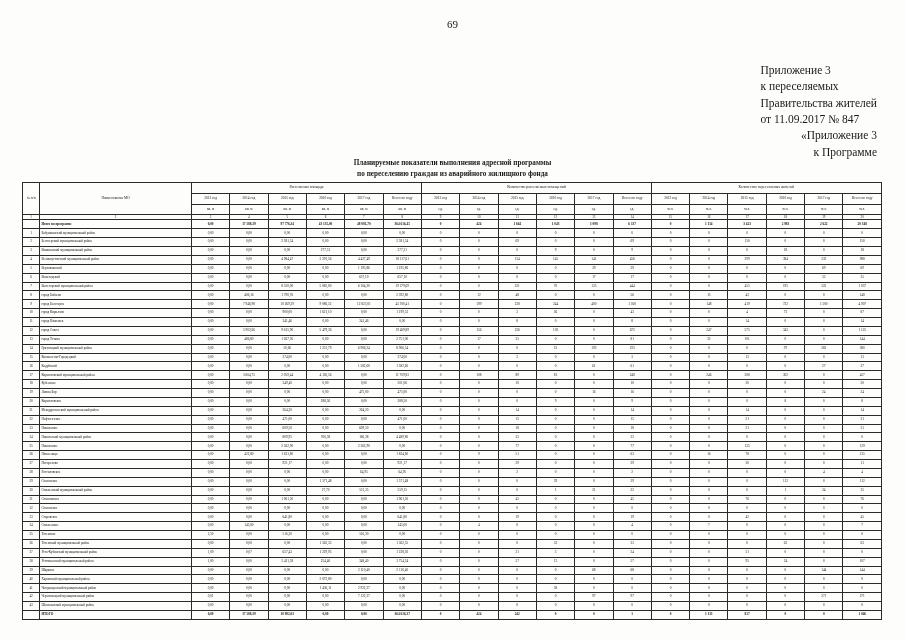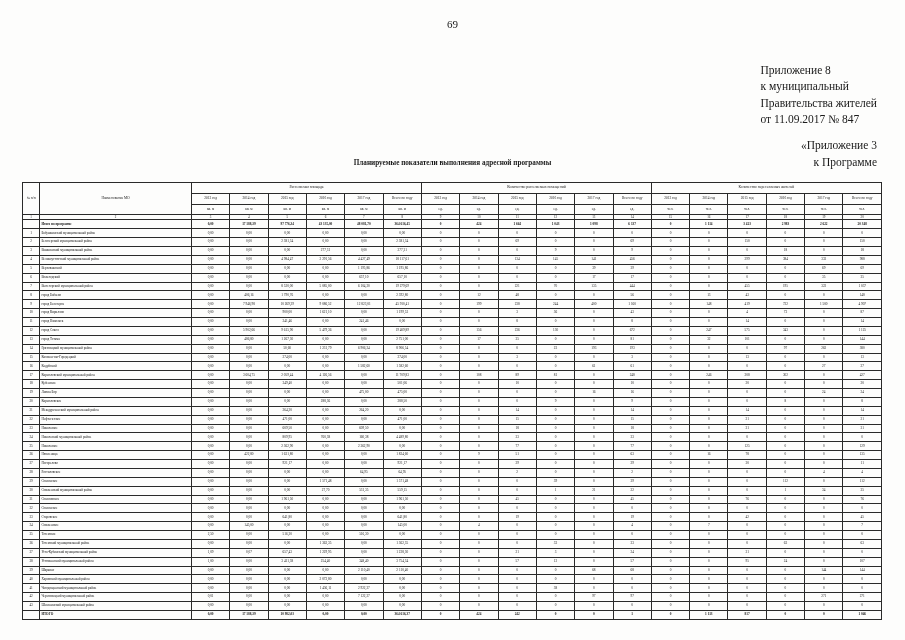--- a/index.html
+++ b/index.html
@@ -64,7 +64,7 @@
 <div class="page-number">69</div>
 
 <div class="appendix-block">
-  <div class="line">Приложение 8</div>
+  <div class="line">Приложение 3</div>
   <div class="line">к муниципальный</div>
   <div class="line">Правительства жителей</div>
   <div class="line">от 11.09.2017 № 847</div>

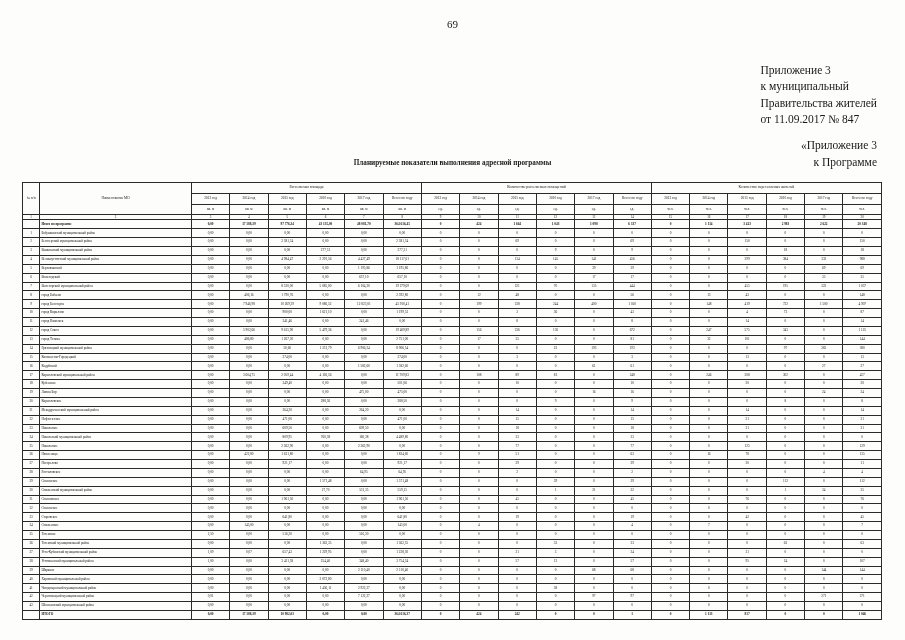--- a/index.html
+++ b/index.html
@@ -65,7 +65,7 @@
 
 <div class="appendix-block">
   <div class="line">Приложение 3</div>
-  <div class="line">к муниципальный</div>
+  <div class="line">к переселяемых</div>
   <div class="line">Правительства жителей</div>
   <div class="line">от 11.09.2017 № 847</div>
   <div class="appendix-sub">

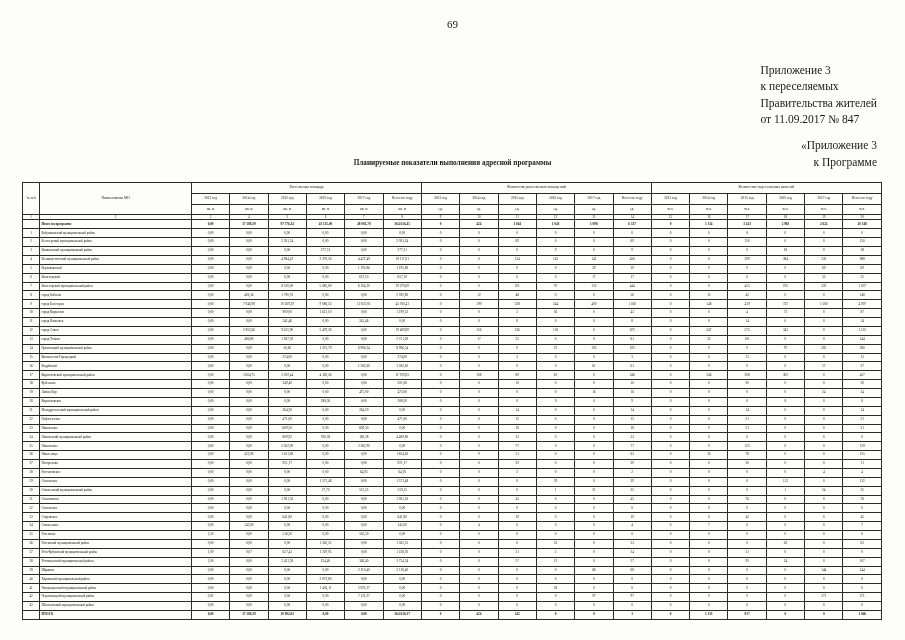--- a/index.html
+++ b/index.html
@@ -21,7 +21,7 @@
   }
   .appendix-block .line{white-space:nowrap;}
   .appendix-sub{
-    margin-top:10px;text-align:right;
+    text-align:right;
   }
   .doc-title{
     position:absolute;top:158px;left:0;width:905px;text-align:center;

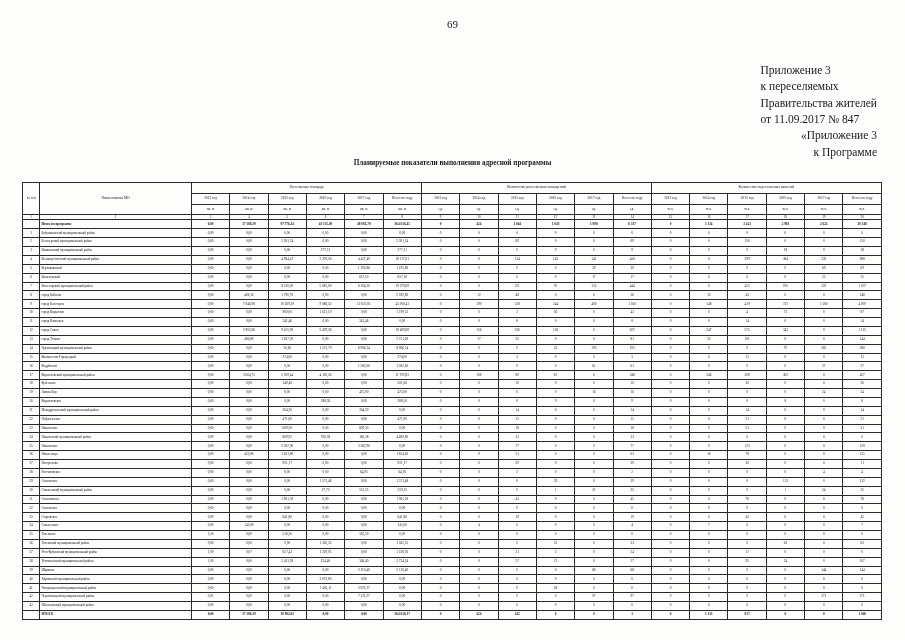--- a/index.html
+++ b/index.html
@@ -76,6 +76,7 @@
 
 <div class="doc-title">
   <div>Планируемые показатели выполнения адресной программы</div>
+  <div>по переселению граждан из аварийного жилищного фонда</div>
 </div>
 
 <div class="table-wrap">

